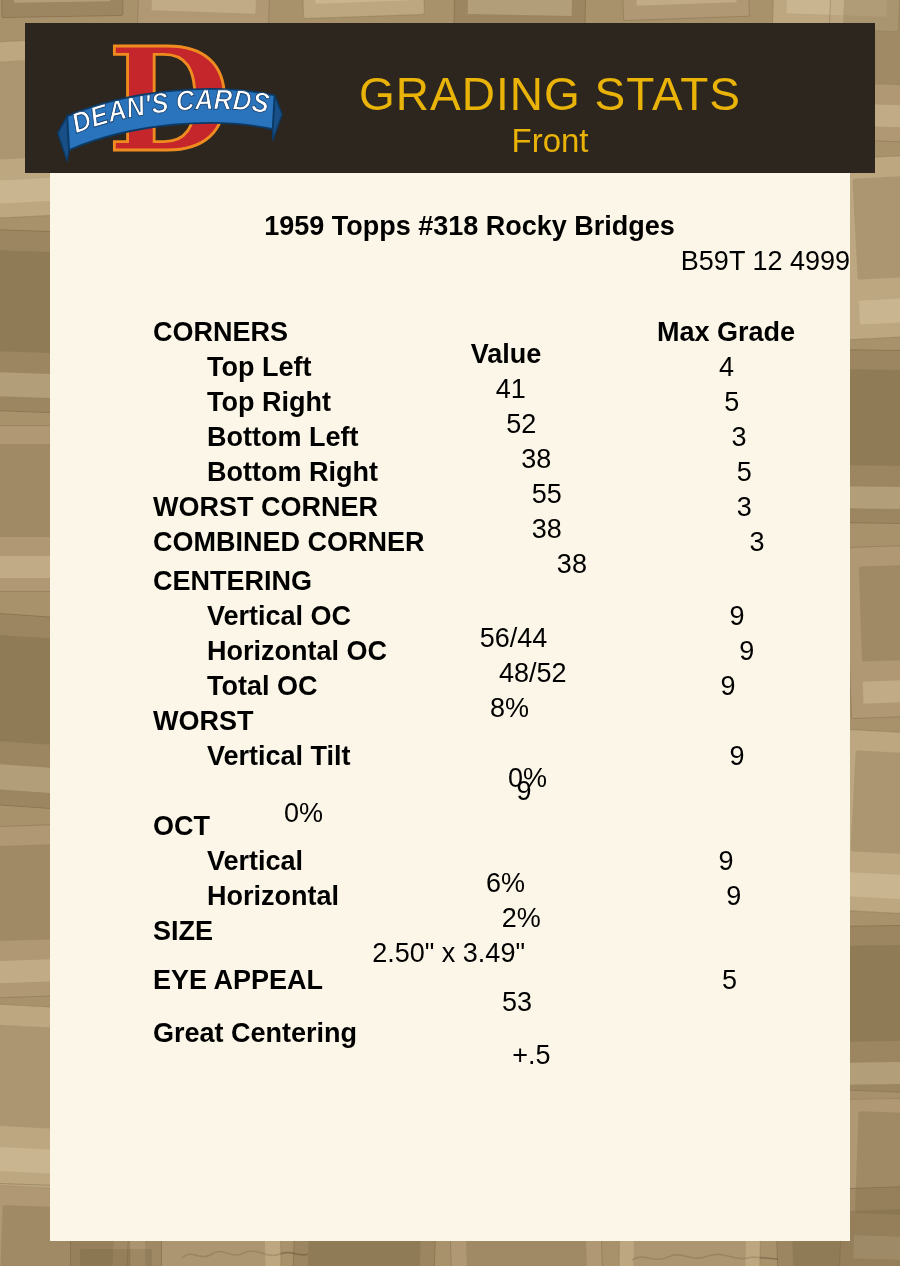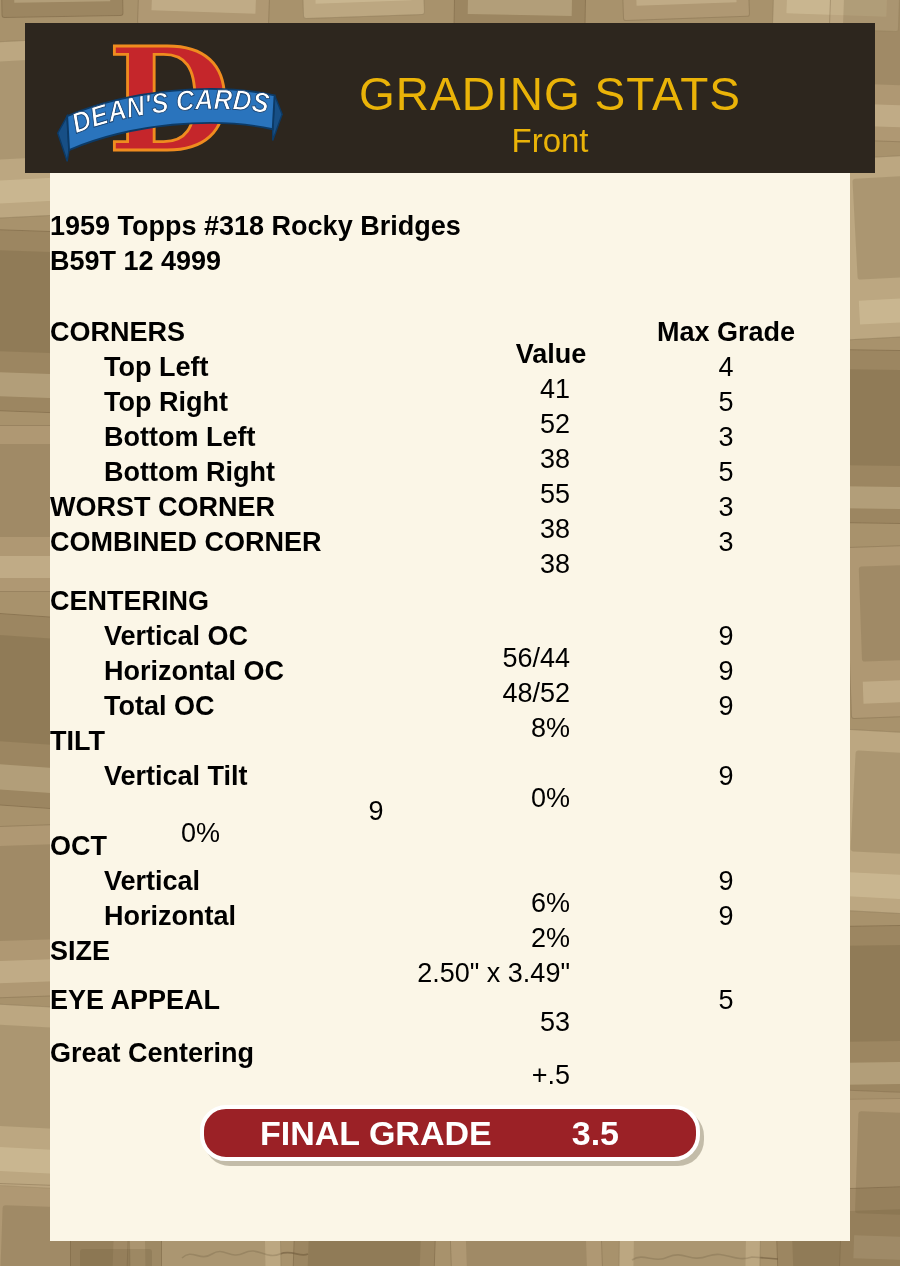--- a/index.html
+++ b/index.html
@@ -34,7 +34,7 @@
     position:absolute;left:50px;top:173px;width:800px;height:1068px;
     background:#fbf6e7;z-index:1;box-sizing:border-box;color:#000;
   }
-  .card-title{margin-top:36px;font-size:27px;line-height:35px;font-weight:bold;}
+  .card-title{margin-top:36px;text-align:center;font-size:27px;line-height:35px;font-weight:bold;margin-left:39px;}
   .card-code{text-align:left;font-size:27px;line-height:35px;font-weight:700;}
   
   .stats-table{margin-top:36px;}

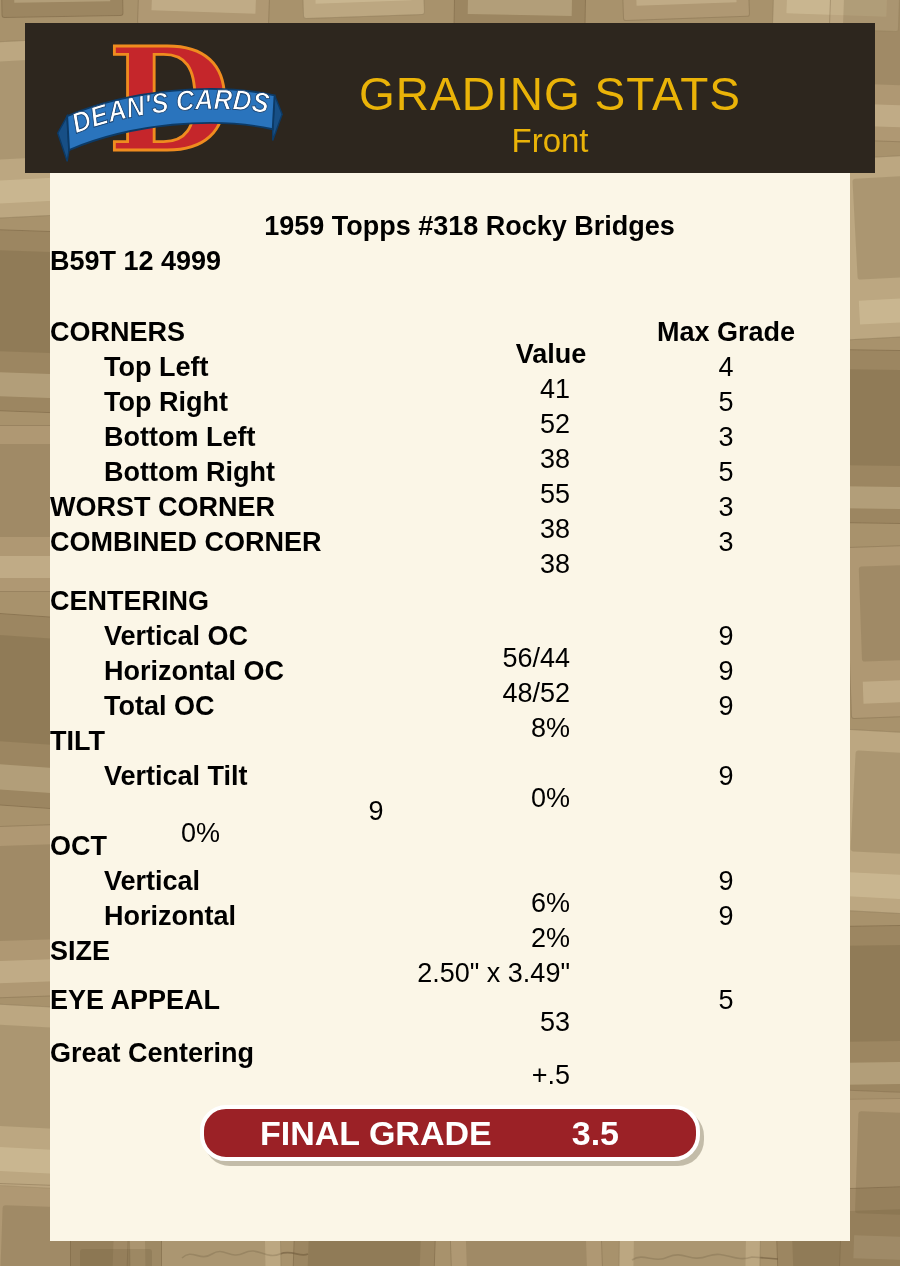--- a/index.html
+++ b/index.html
@@ -35,7 +35,7 @@
     background:#fbf6e7;z-index:1;box-sizing:border-box;color:#000;
   }
   .card-title{margin-top:36px;text-align:center;font-size:27px;line-height:35px;font-weight:bold;margin-left:39px;}
-  .card-code{text-align:left;font-size:27px;line-height:35px;font-weight:700;}
+  .card-code{text-align:right;font-size:27px;line-height:35px;font-weight:400;}
   
   .stats-table{margin-top:36px;}
   .trow{display:flex;align-items:center;height:35px;padding-right:24px;

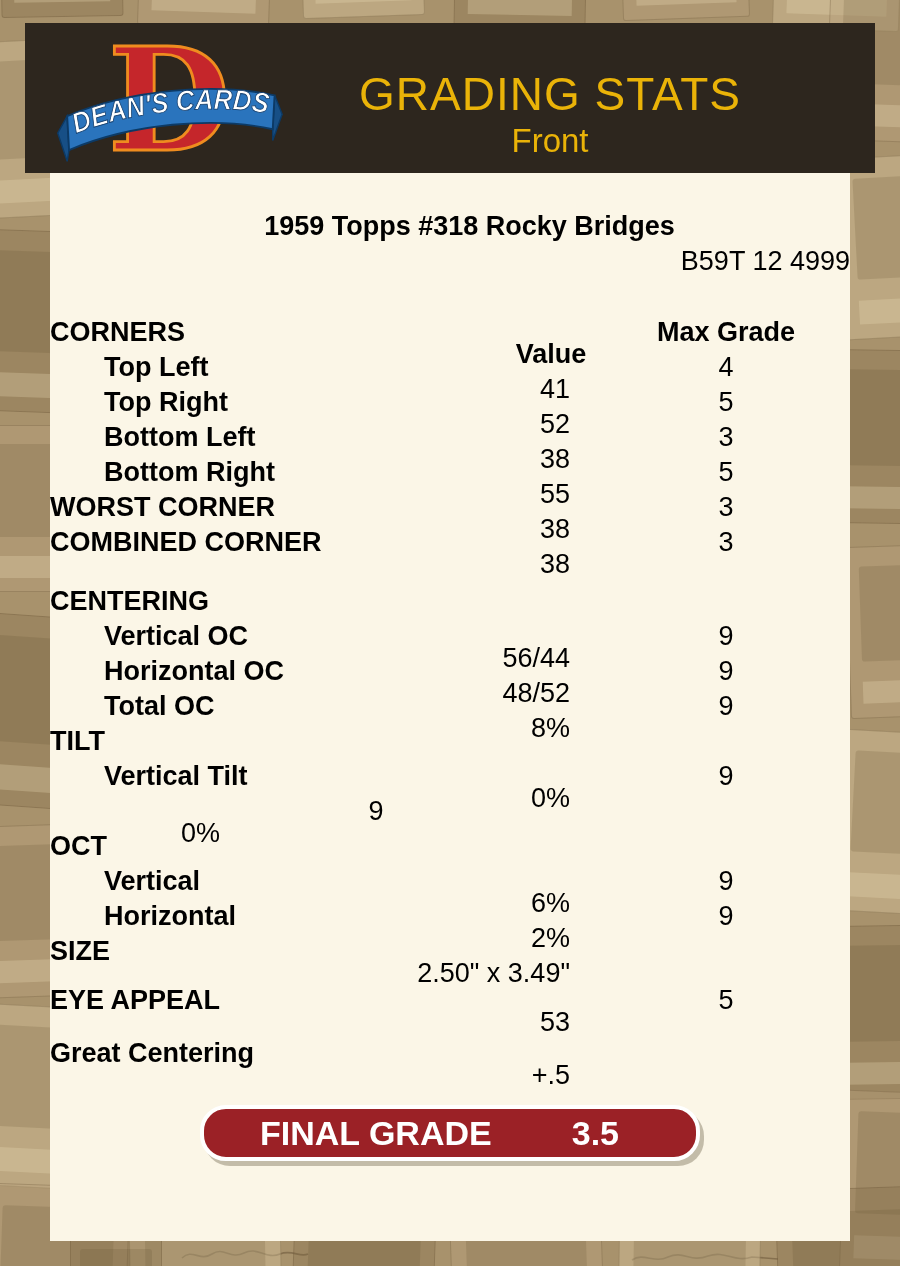--- a/index.html
+++ b/index.html
@@ -38,8 +38,8 @@
   .card-code{text-align:right;font-size:27px;line-height:35px;font-weight:400;}
   
   .stats-table{margin-top:36px;}
-  .trow{display:flex;align-items:center;height:35px;padding-right:24px;
-    font-size:27px;box-sizing:border-box;}
+  .trow{display:flex;align-items:center;height:35px;padding-left:103px;padding-right:24px;
+    font-size:27px;box-sizing:border-box;gap:45px;}
   .trow .cell-label{flex:1;white-space:nowrap;font-weight:bold;}
   .trow.indent .cell-label{padding-left:54px;}
   .trow .cell-value{width:170px;margin-right:56px;text-align:right;white-space:nowrap;margin-top:43px;}

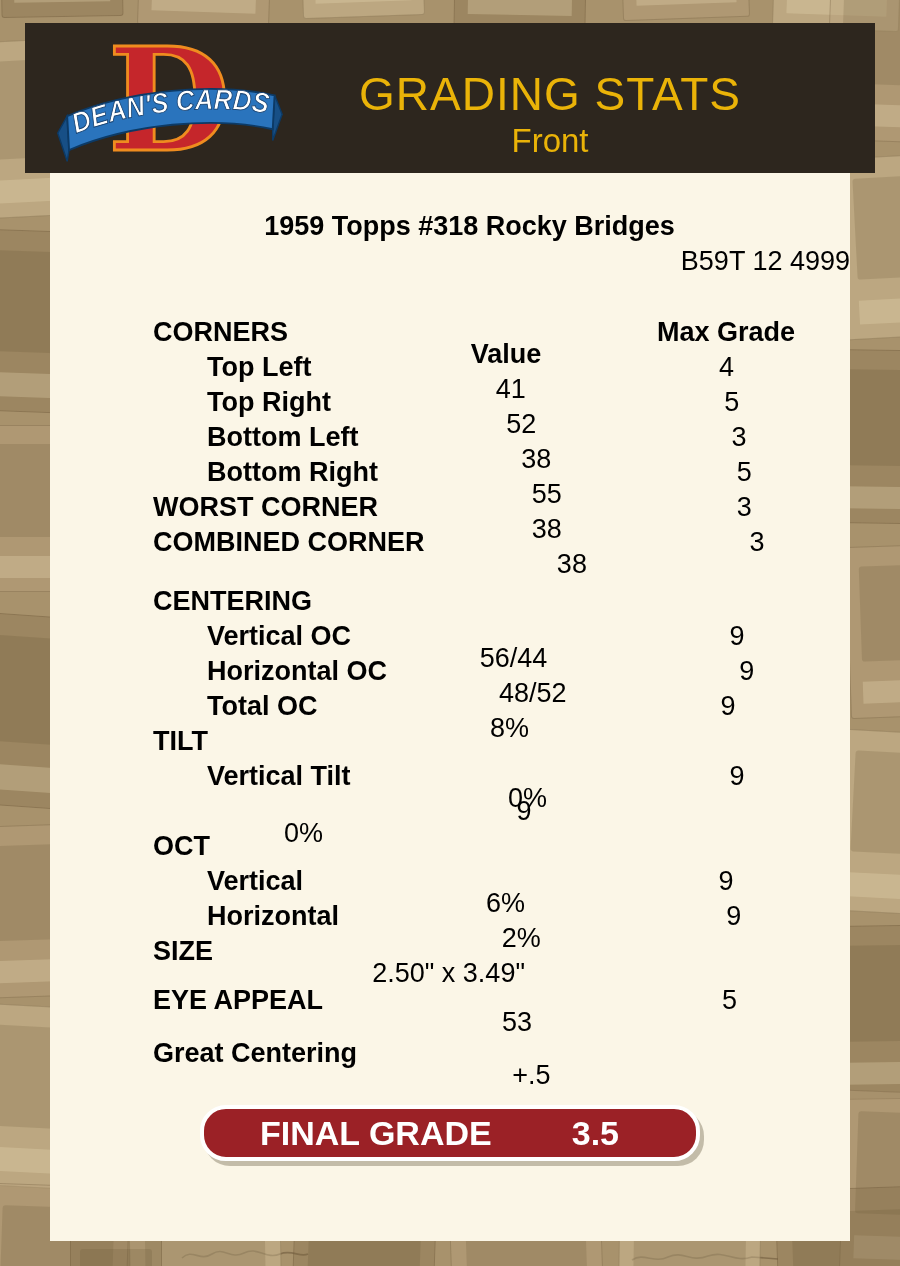--- a/index.html
+++ b/index.html
@@ -216,7 +216,7 @@
         <div class="cell-value">38</div>
         <div class="cell-max">3</div>
       </div>
-      <div class="trow bold" style="margin-top: 24px;">
+      <div class="trow bold" style="margin-top: 4px;">
         <div class="cell-label">CENTERING</div>
         <div class="cell-value"></div>
         <div class="cell-max"></div>

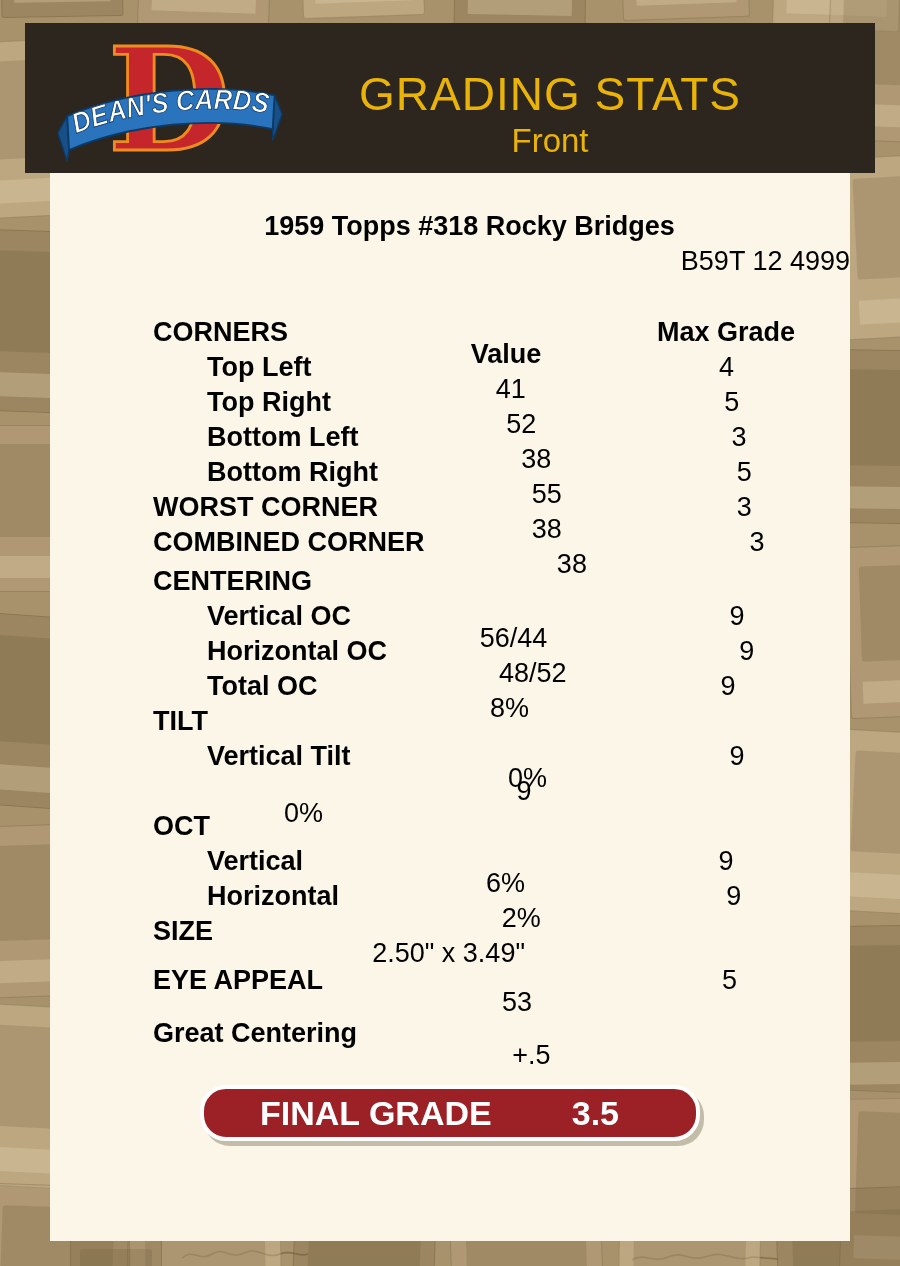--- a/index.html
+++ b/index.html
@@ -237,7 +237,7 @@
         <div class="cell-max">9</div>
       </div>
       <div class="trow bold">
-        <div class="cell-label">TILT</div>
+        <div class="cell-label">WORST</div>
         <div class="cell-value"></div>
         <div class="cell-max"></div>
       </div>

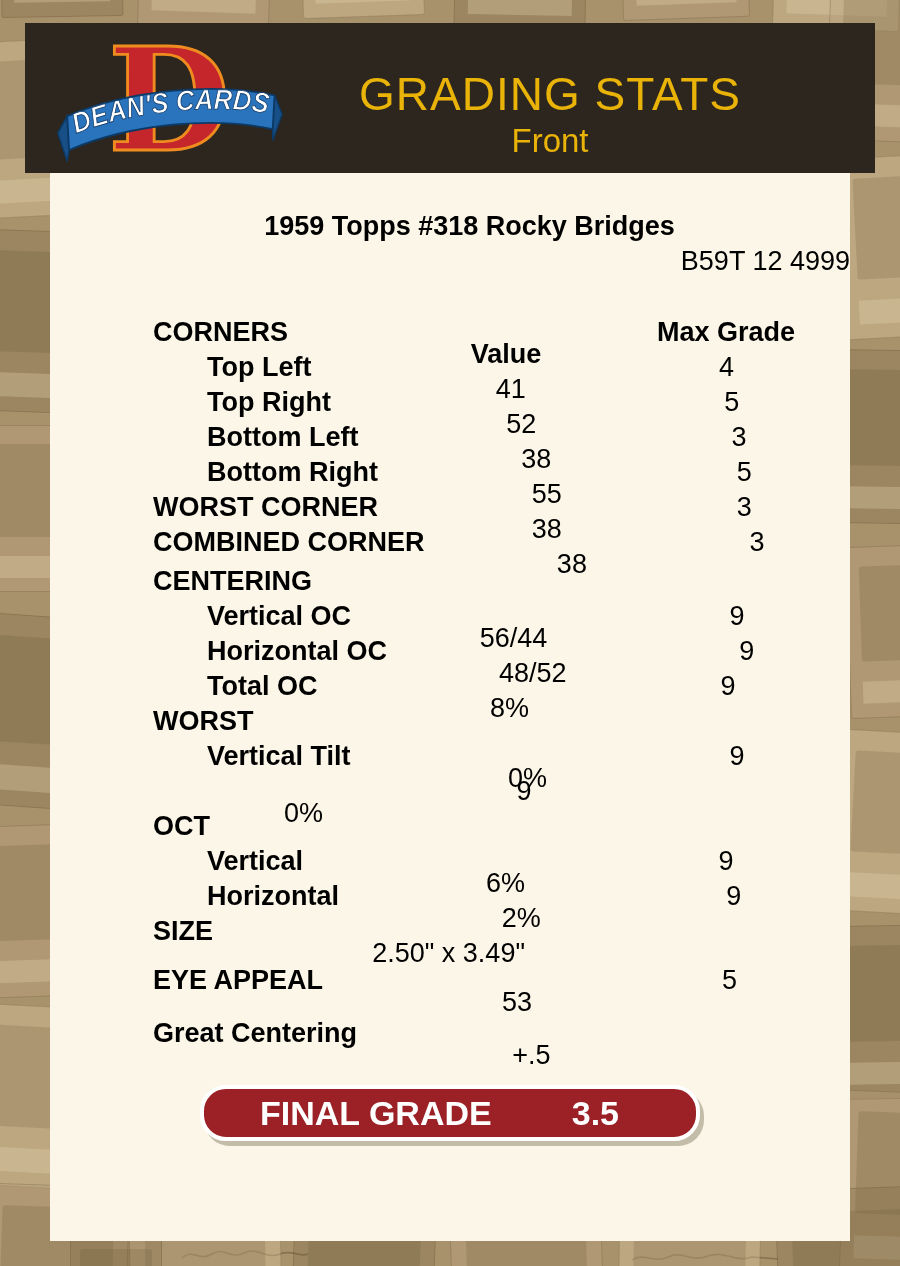--- a/index.html
+++ b/index.html
@@ -282,10 +282,6 @@
       </div>
     </div>
 
-  <div class="final-grade">
-    <span>FINAL GRADE</span>
-    <span>3.5</span>
-  </div>
 </div>
 
 </body></html>

